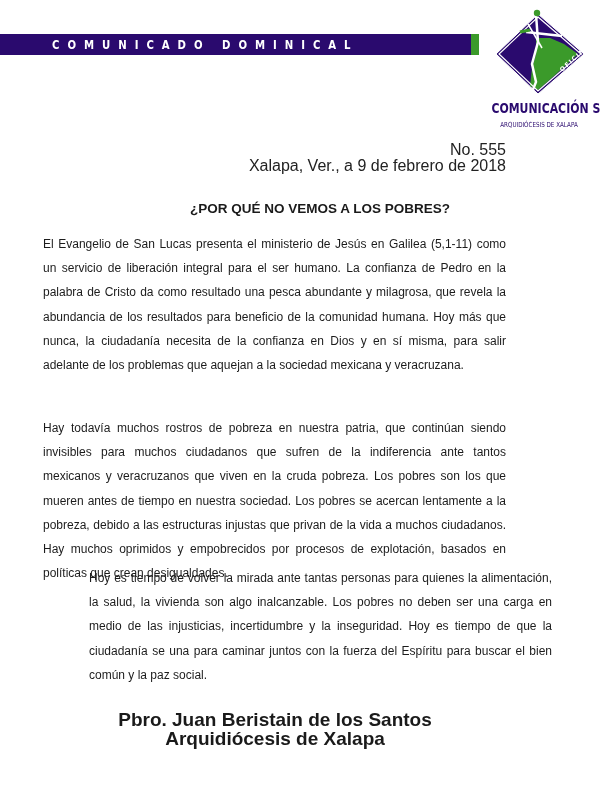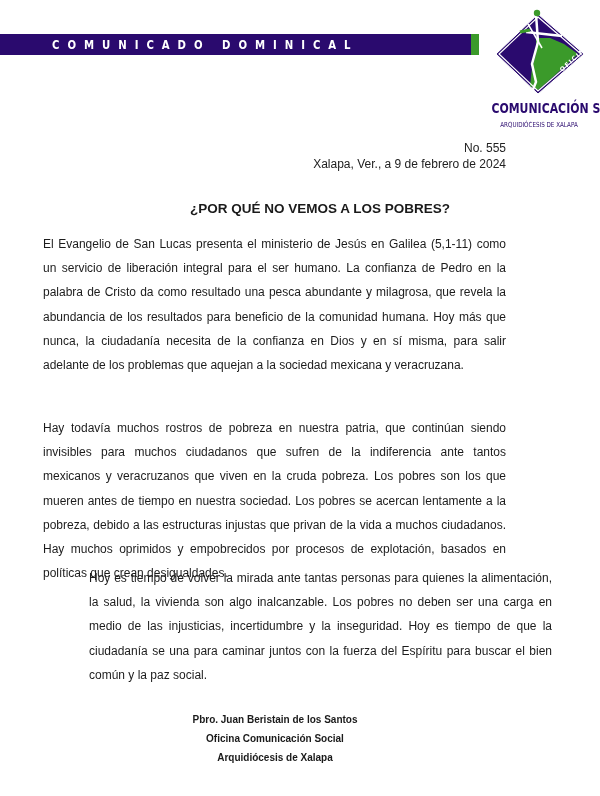--- a/index.html
+++ b/index.html
@@ -85,7 +85,7 @@
     position: absolute;
     right: 94px;
     text-align: right;
-    font-size: 12px;
+    font-size: 16px;
     color: #222;
     white-space: nowrap;
   }

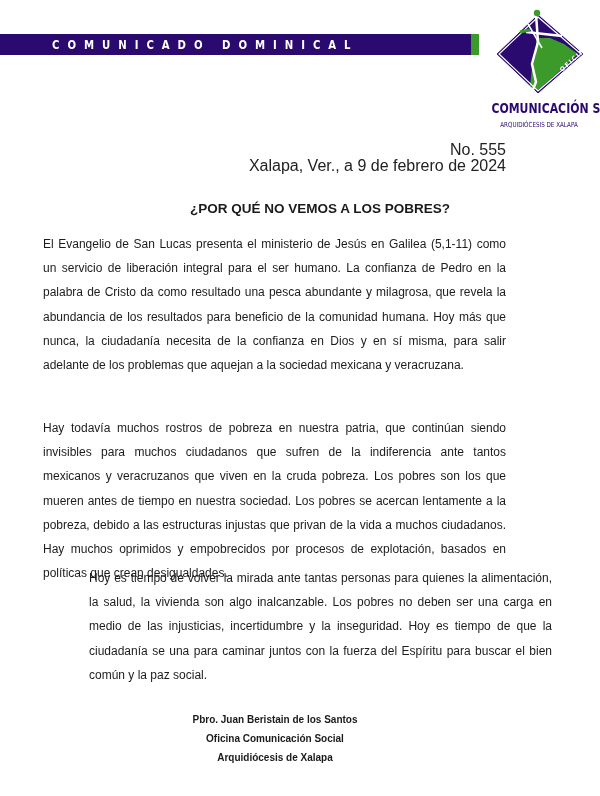--- a/index.html
+++ b/index.html
@@ -154,7 +154,7 @@
 <div class="logo-sub">ARQUIDIÓCESIS DE XALAPA</div>
 
 <div class="meta no">No. 555</div>
-<div class="meta date">Xalapa, Ver., a 9 de febrero de 2024</div>
+<div class="meta date">Xalapa, Ver., a 9 de febrero de 2018</div>
 
 <div class="title">¿POR QUÉ NO VEMOS A LOS POBRES?</div>
 

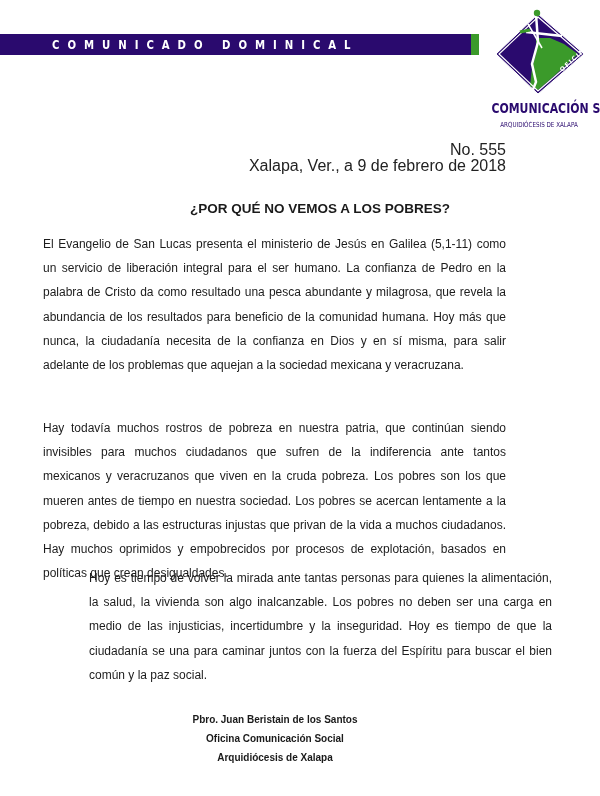--- a/index.html
+++ b/index.html
@@ -121,7 +121,7 @@
     width: 550px;
     text-align: center;
     font-weight: bold;
-    font-size: 10px;
+    font-size: 19px;
     line-height: 19.2px;
     color: #1a1a1a;
   }

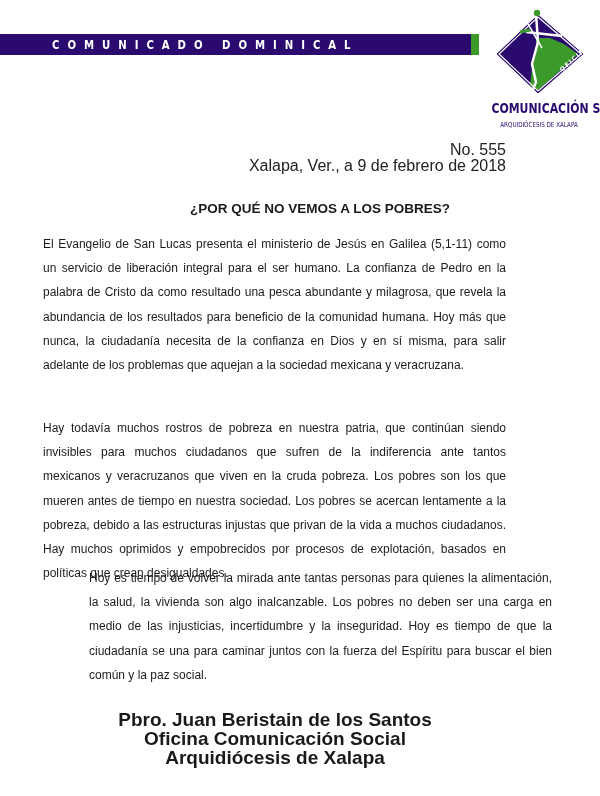--- a/index.html
+++ b/index.html
@@ -164,7 +164,6 @@
 
 <div class="signature">
   <div>Pbro. Juan Beristain de los Santos</div>
-  <div>Oficina Comunicación Social</div>
   <div>Arquidiócesis de Xalapa</div>
 </div>
 

